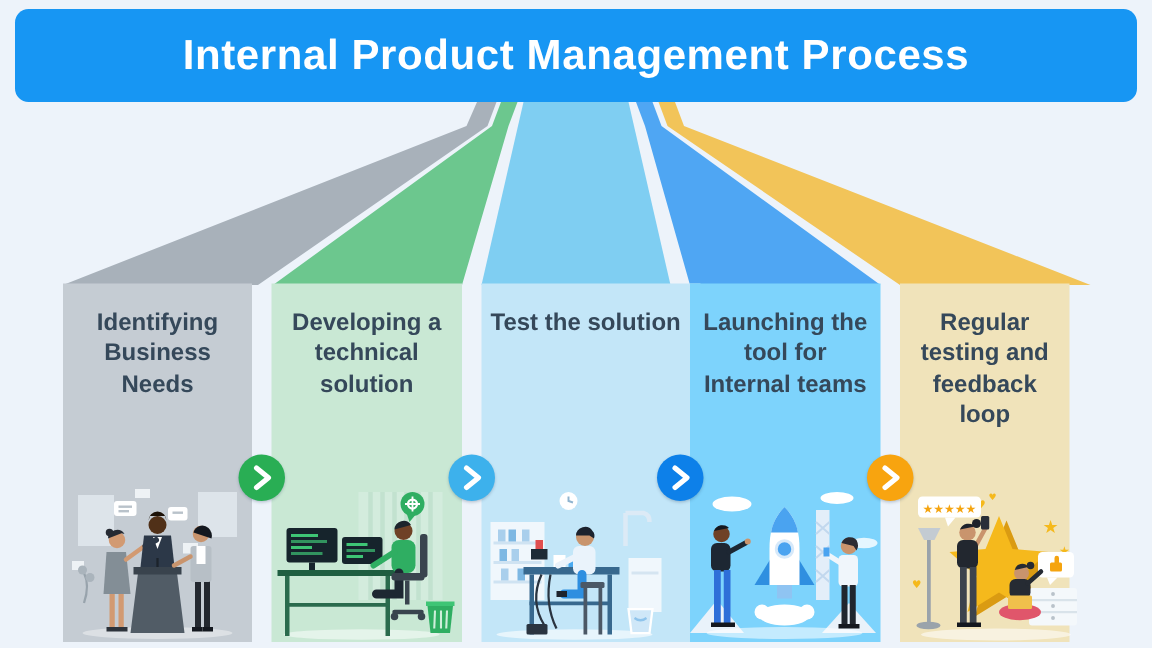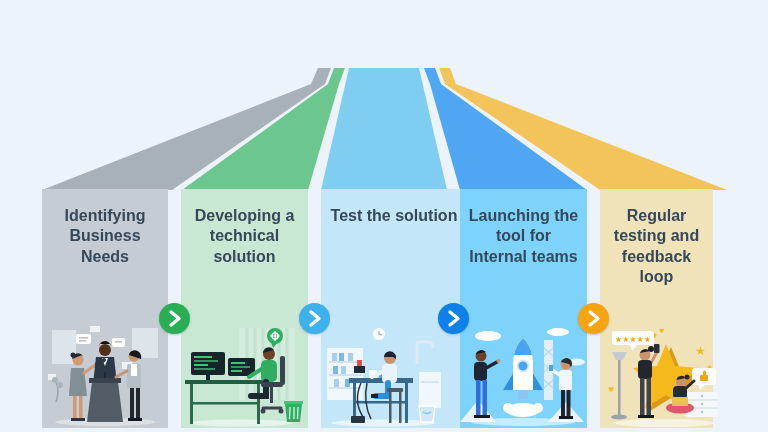--- a/index.html
+++ b/index.html
@@ -41,6 +41,9 @@
 
 <div class="canvas">
 
+  <div class="banner" style="background: rgb(23, 150, 243);">
+    <h1>Internal Product Management Process</h1>
+  </div>
 
   <svg class="funnel-svg" width="768" height="200" viewBox="0 0 768 200">
     <polygon points="318,68 331,68 325,84 172,190 42,190 311,84" fill="#a8b1ba"></polygon>

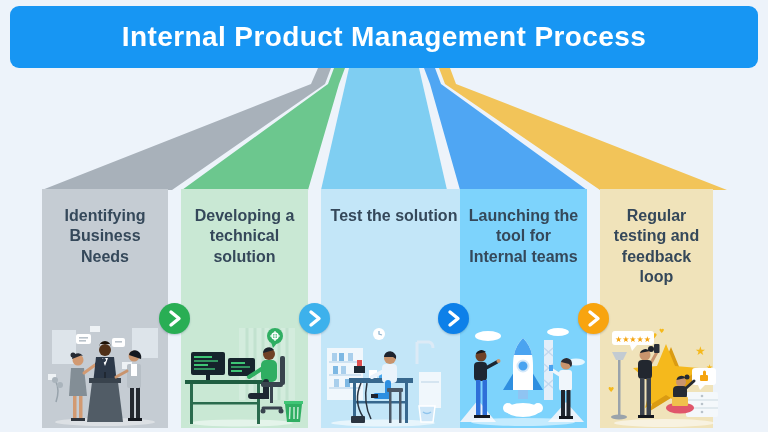--- a/index.html
+++ b/index.html
@@ -21,7 +21,7 @@
 
   .column {
     position:absolute; top:189px; height:239px; z-index:2;
-    display:flex; flex-direction:column; align-items:center;
+    display:flex; flex-direction:column; align-items:flex-start;
   }
   .stage-label {
     margin-top:17px; padding:0 6px;

